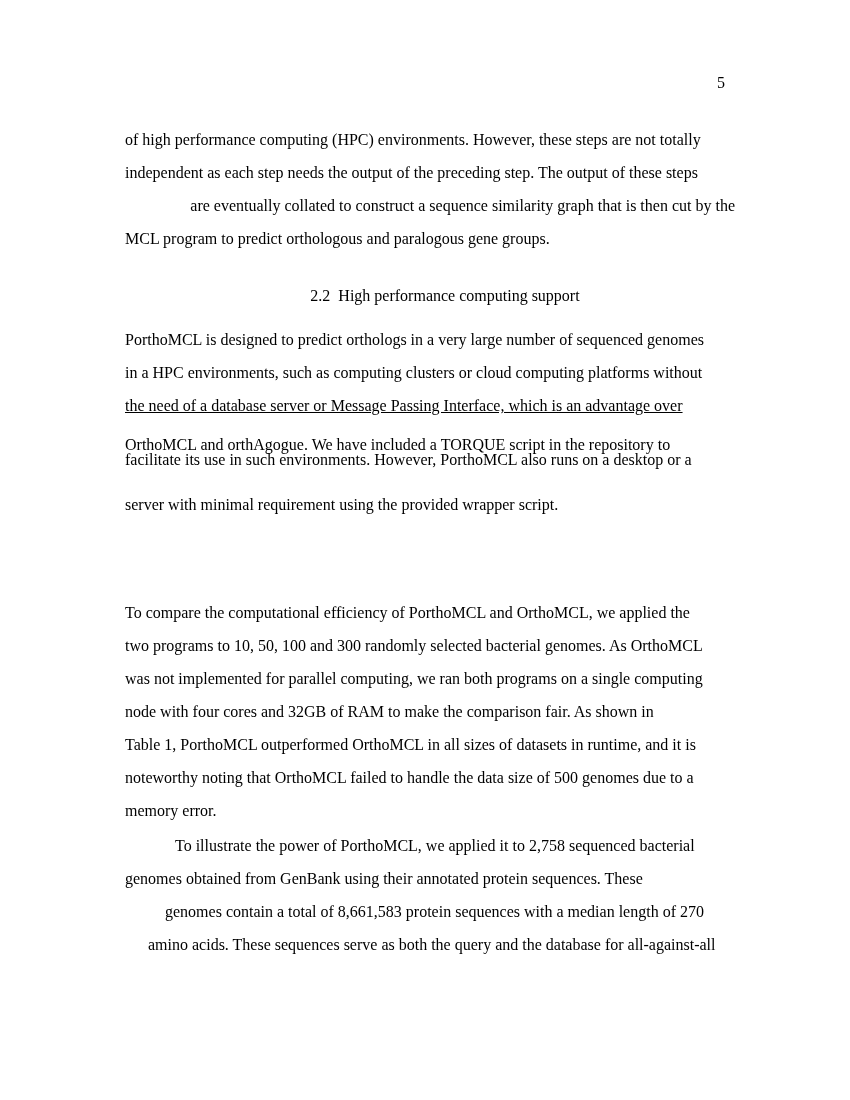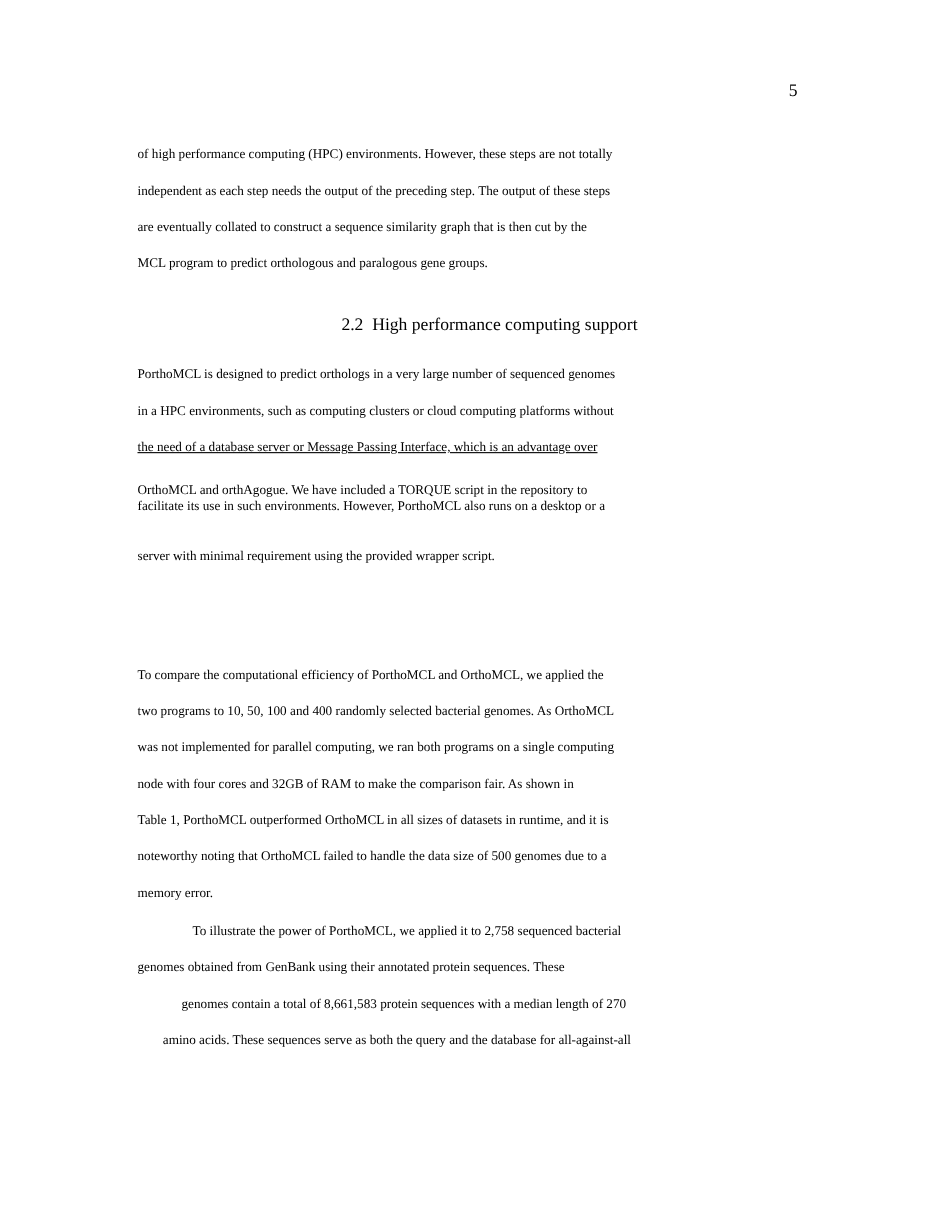--- a/index.html
+++ b/index.html
@@ -36,7 +36,7 @@
       position: absolute;
       left: 125px;
       width: 610px;
-      font-size: 12px;
+      font-size: 16px;
       line-height: 20px;
       white-space: nowrap;
     }

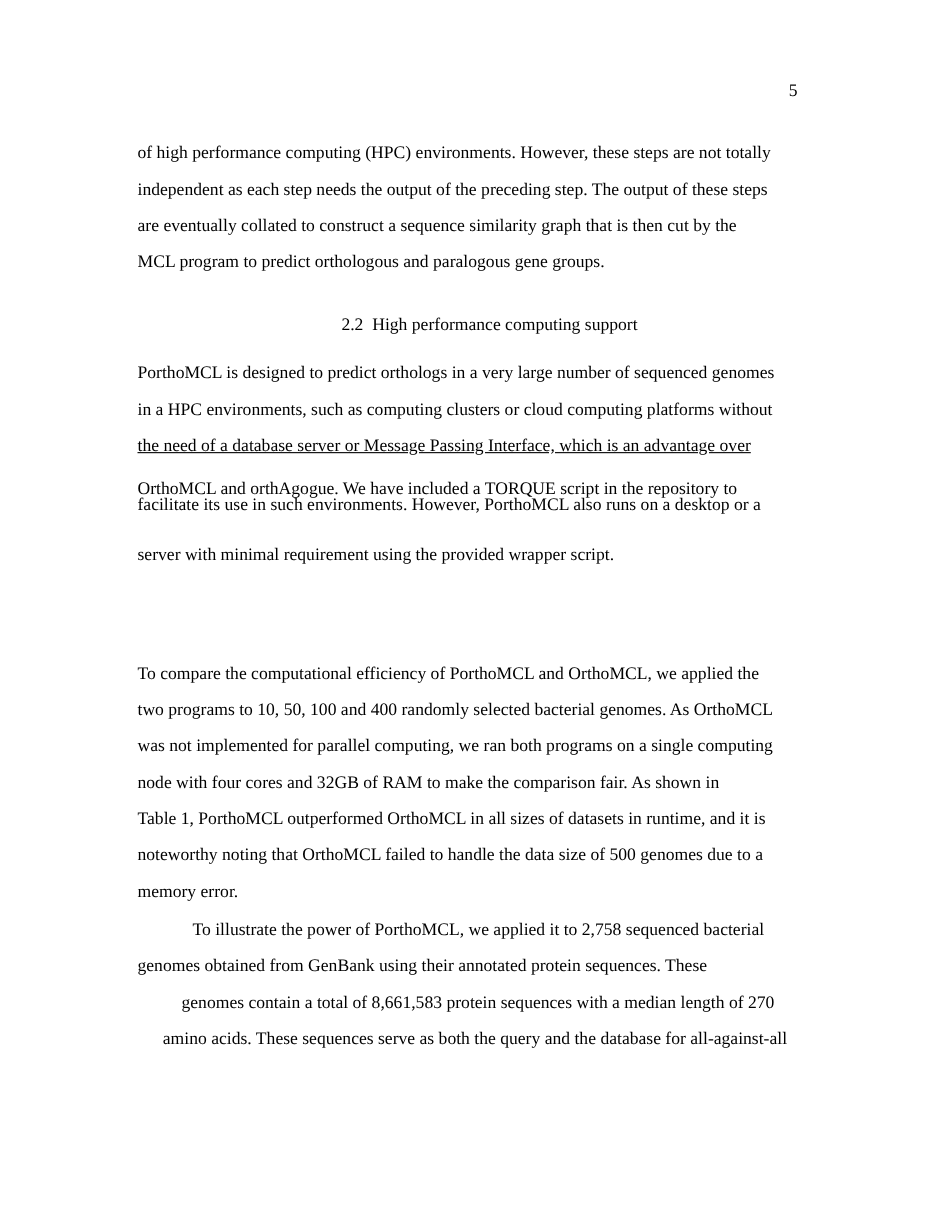--- a/index.html
+++ b/index.html
@@ -71,7 +71,7 @@
   <div>
     <div class="line" style="top:130px;">of high performance computing (HPC) environments. However, these steps are not totally</div>
     <div class="line" style="top:163px;">independent as each step needs the output of the preceding step. The output of these steps</div>
-    <div class="line" style="top:196px;">are eventually collated to construct a sequence similarity graph that is then cut by the</div>
+    <div class="line" style="top:196px;text-align:right;">are eventually collated to construct a sequence similarity graph that is then cut by the</div>
     <div class="line" style="top:229px;">MCL program to predict orthologous and paralogous gene groups.</div>
   </div>
 

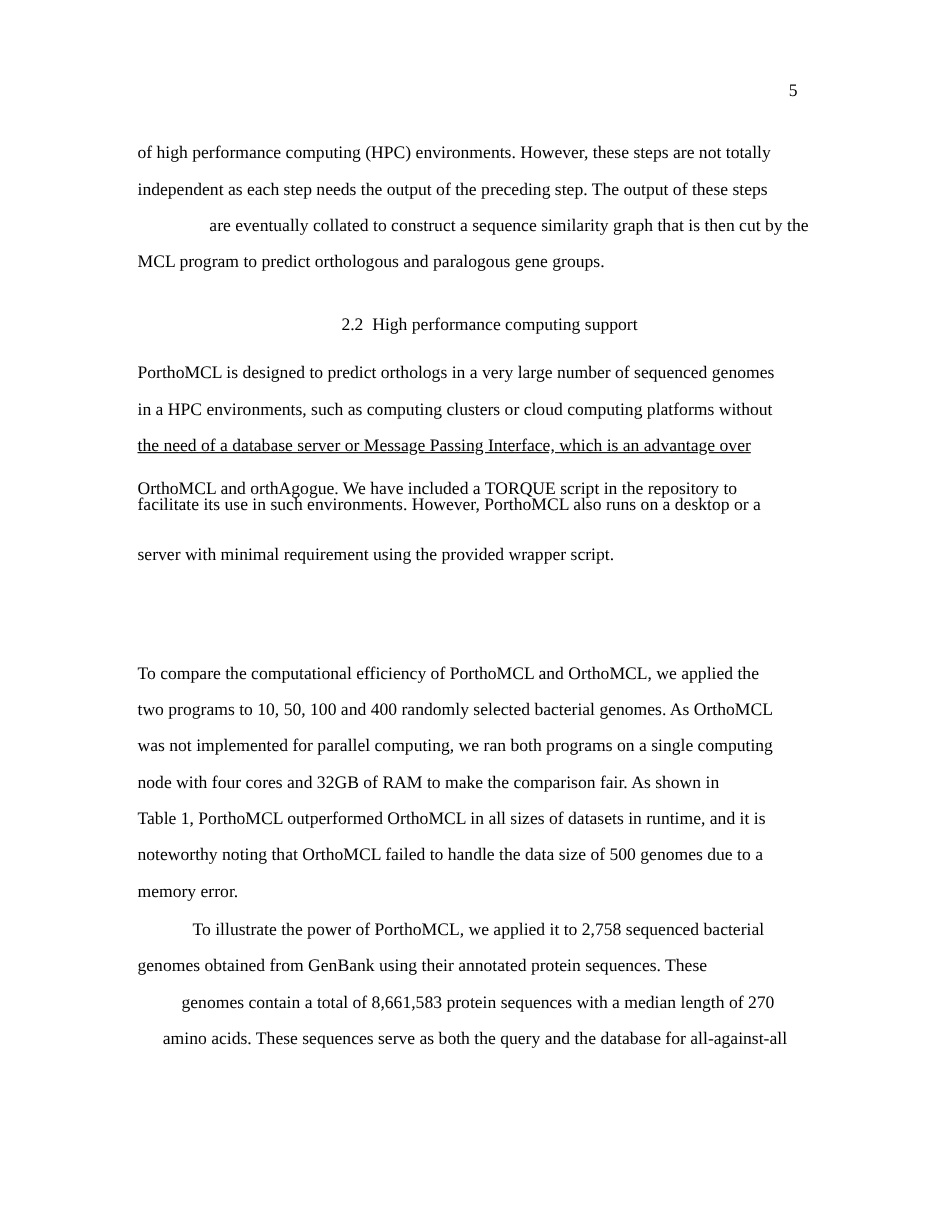--- a/index.html
+++ b/index.html
@@ -91,7 +91,7 @@
 
   <div>
     <div class="line" style="top:603px;">To compare the computational efficiency of PorthoMCL and OrthoMCL, we applied the</div>
-    <div class="line" style="top:636px;">two programs to 10, 50, 100 and 400 randomly selected bacterial genomes. As OrthoMCL</div>
+    <div class="line" style="top:636px;">two programs to 10, 50, 100 and 300 randomly selected bacterial genomes. As OrthoMCL</div>
     <div class="line" style="top:669px;">was not implemented for parallel computing, we ran both programs on a single computing</div>
     <div class="line" style="top:702px;">node with four cores and 32GB of RAM to make the comparison fair. As shown in</div>
     <div class="line" style="top:735px;">Table 1, PorthoMCL outperformed OrthoMCL in all sizes of datasets in runtime, and it is</div>

